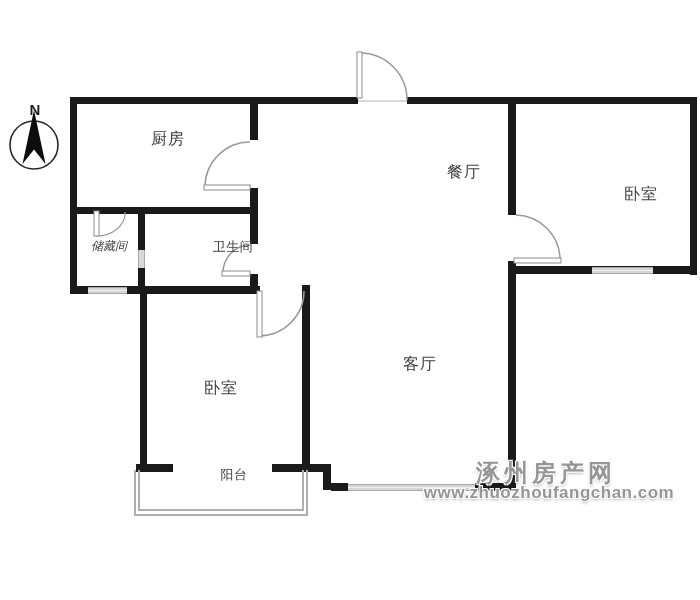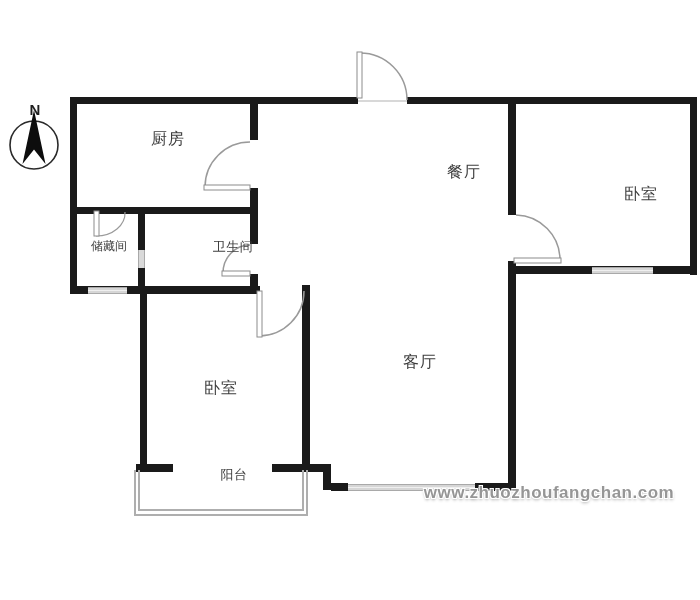--- a/index.html
+++ b/index.html
@@ -121,7 +121,7 @@
   <div class="room-label" style="left:146px;top:130px;width:44px;">厨房</div>
   <div class="room-label" style="left:399px;top:163px;width:44px;margin-left:43px;">餐厅</div>
   <div class="room-label" style="left:619px;top:185px;width:44px;">卧室</div>
-  <div class="room-label small" style="left:85px;top:240px;width:48px;">储藏间</div>
+  <div class="room-label small" style="left:85px;top:240px;width:48px;font-style:italic;">储藏间</div>
   <div class="room-label mid" style="left:170px;top:240px;width:46px;margin-left:40px;">卫生间</div>
   <div class="room-label" style="left:398px;top:355px;width:44px;font-family:Liberation Mono, monospace;">客厅</div>
   <div class="room-label" style="left:199px;top:379px;width:44px;">卧室</div>

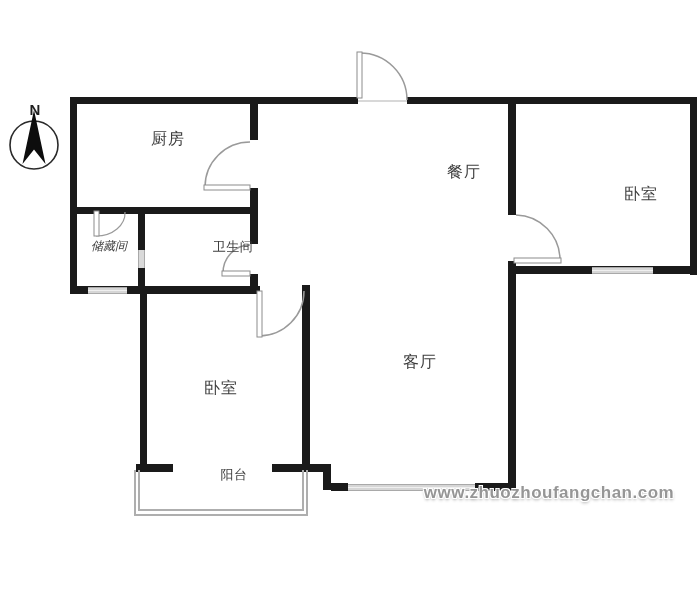--- a/index.html
+++ b/index.html
@@ -123,7 +123,7 @@
   <div class="room-label" style="left:619px;top:185px;width:44px;">卧室</div>
   <div class="room-label small" style="left:85px;top:240px;width:48px;font-style:italic;">储藏间</div>
   <div class="room-label mid" style="left:170px;top:240px;width:46px;margin-left:40px;">卫生间</div>
-  <div class="room-label" style="left:398px;top:355px;width:44px;font-family:Liberation Mono, monospace;">客厅</div>
+  <div class="room-label" style="left:398px;top:355px;width:44px;">客厅</div>
   <div class="room-label" style="left:199px;top:379px;width:44px;">卧室</div>
   <div class="room-label mid" style="left:212px;top:468px;width:44px;">阳台</div>
 

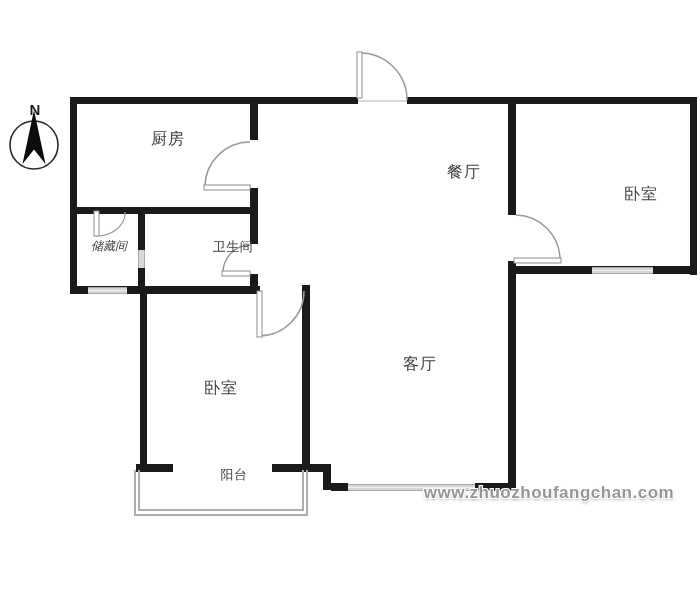--- a/index.html
+++ b/index.html
@@ -127,6 +127,7 @@
   <div class="room-label" style="left:199px;top:379px;width:44px;">卧室</div>
   <div class="room-label mid" style="left:212px;top:468px;width:44px;">阳台</div>
 
+  <div class="watermark wm-site">涿州房产网</div>
   <div class="watermark wm-url">www.zhuozhoufangchan.com</div>
 
 </div>

